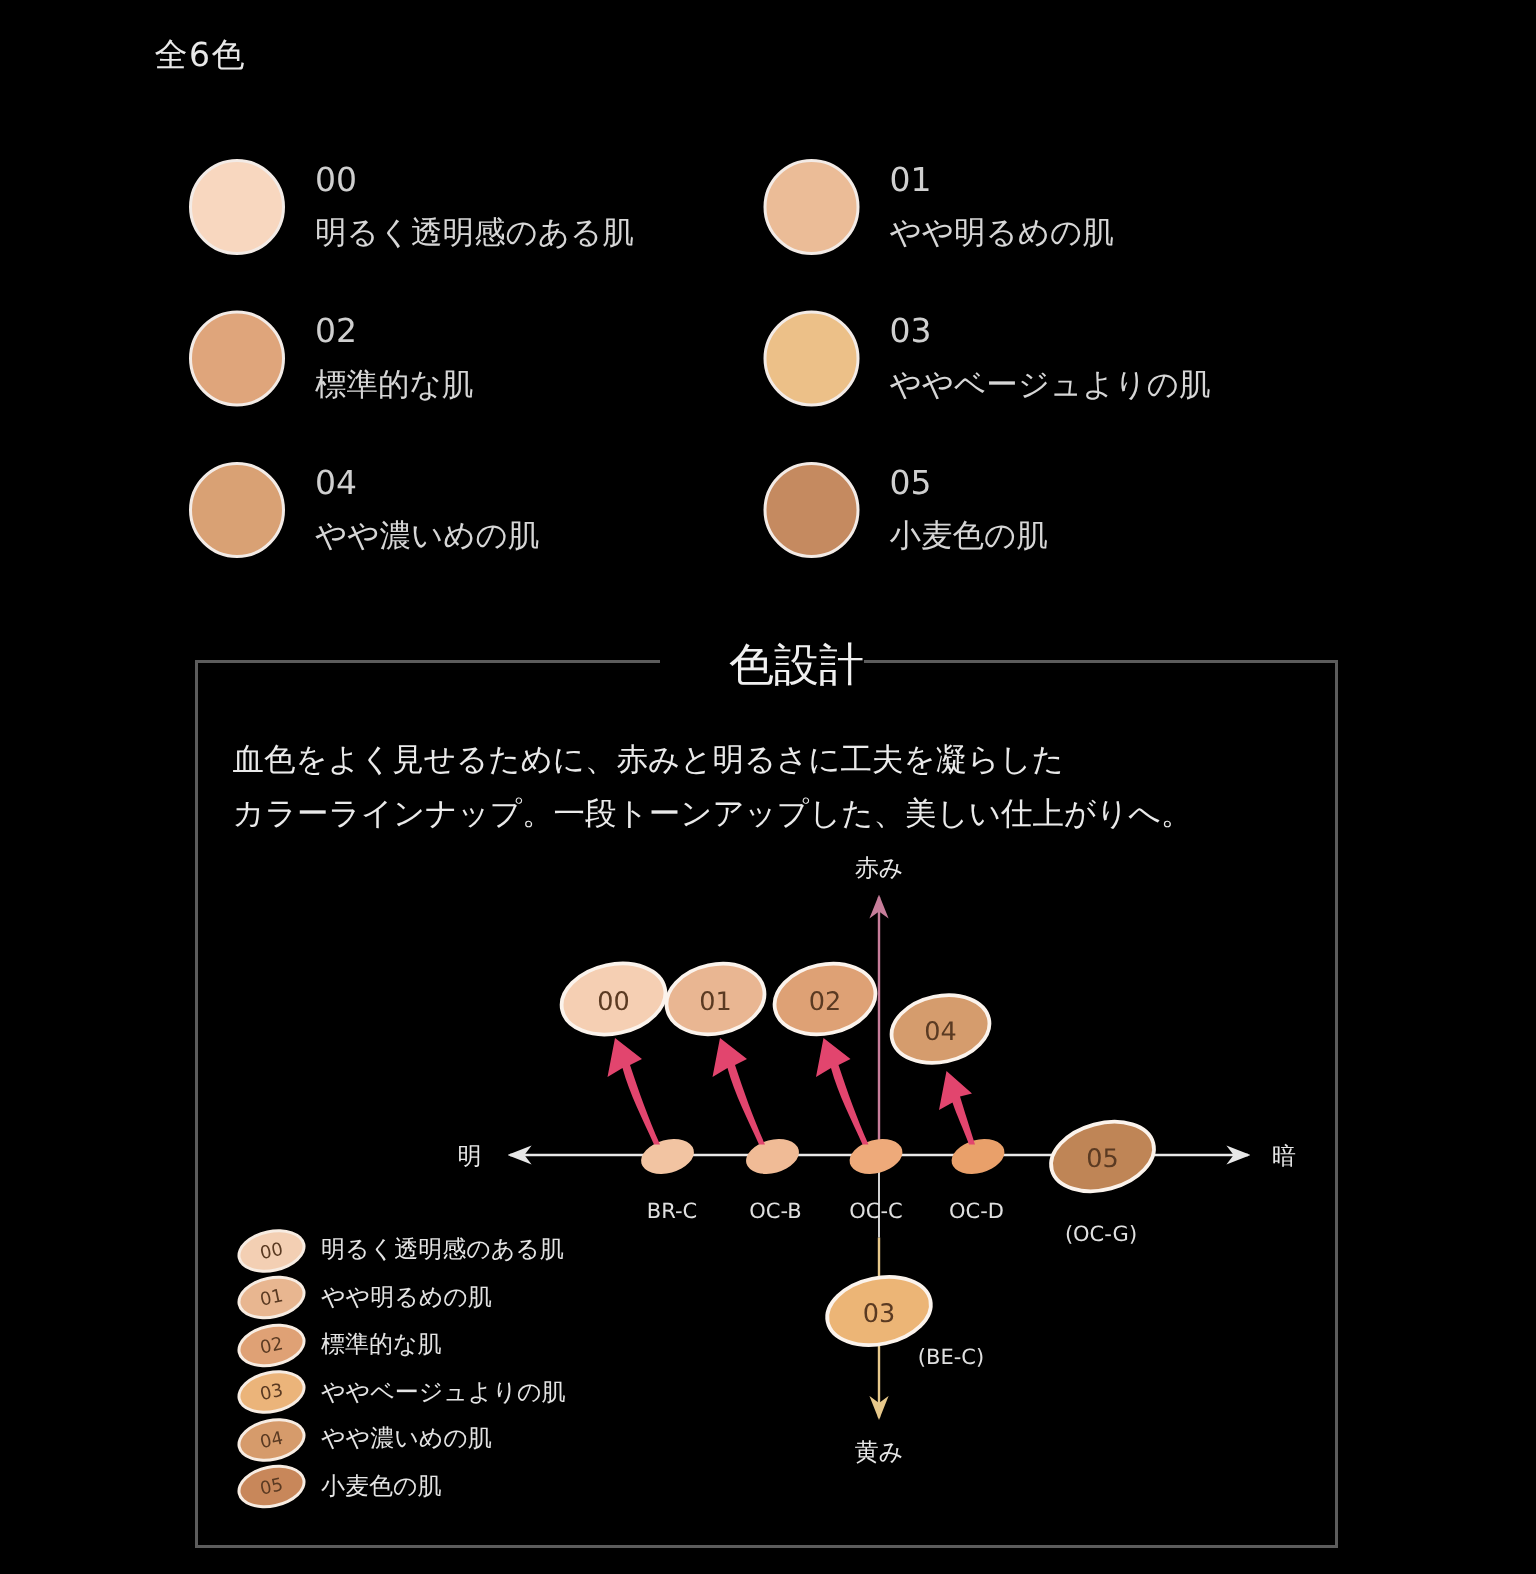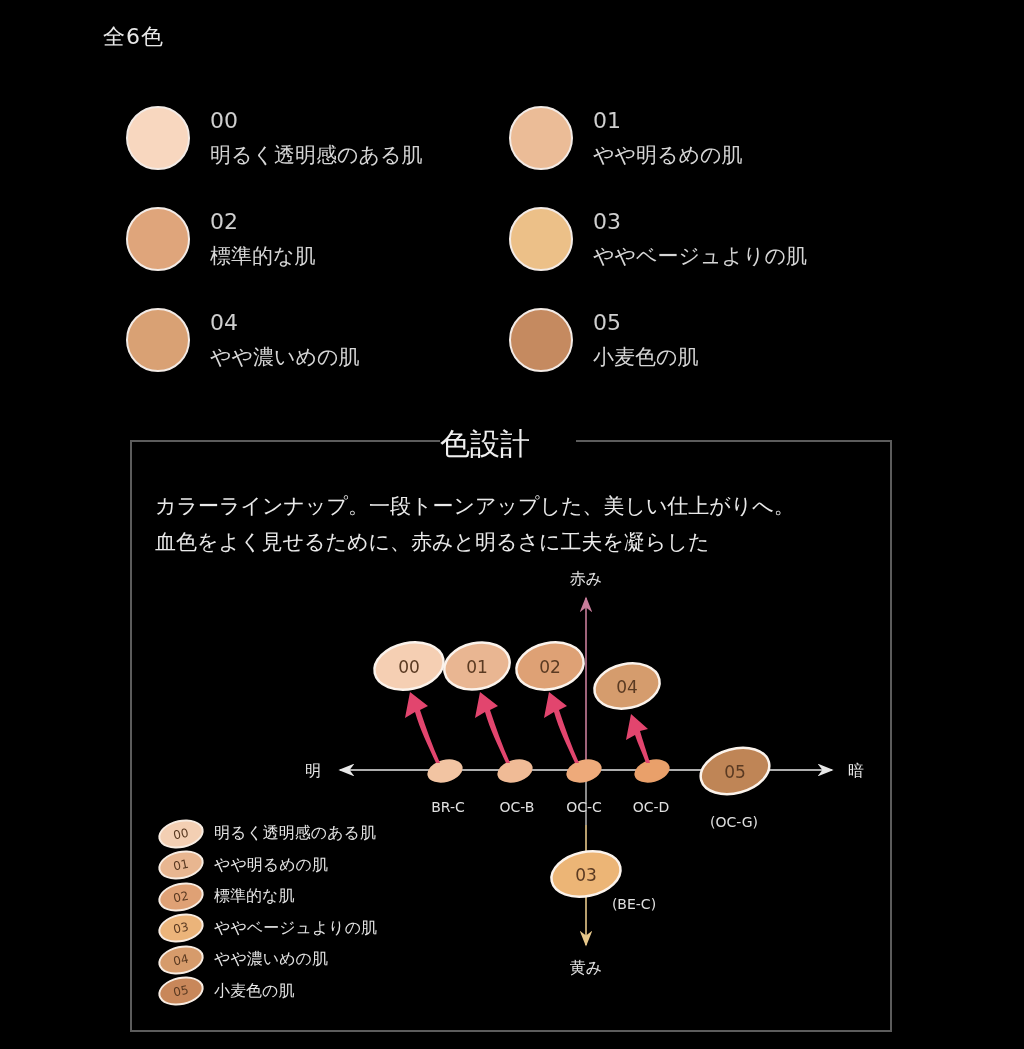--- a/index.html
+++ b/index.html
@@ -14,7 +14,7 @@
 
   .box { position:absolute; left:130px; top:440px; width:762px; height:592px;
          border:2px solid #5c5c5c; box-sizing:border-box; }
-  .box-title { position:absolute; left:440px; top:421px; width:136px; text-align:left;
+  .box-title { position:absolute; left:440px; top:421px; width:136px; text-align:right;
                background:#000; font-size:30px; color:#f0f0f0; line-height:46px; }
   .desc { position:absolute; left:155px; top:488px; font-size:21px; line-height:36px; color:#eaeaea; white-space:nowrap; }
 

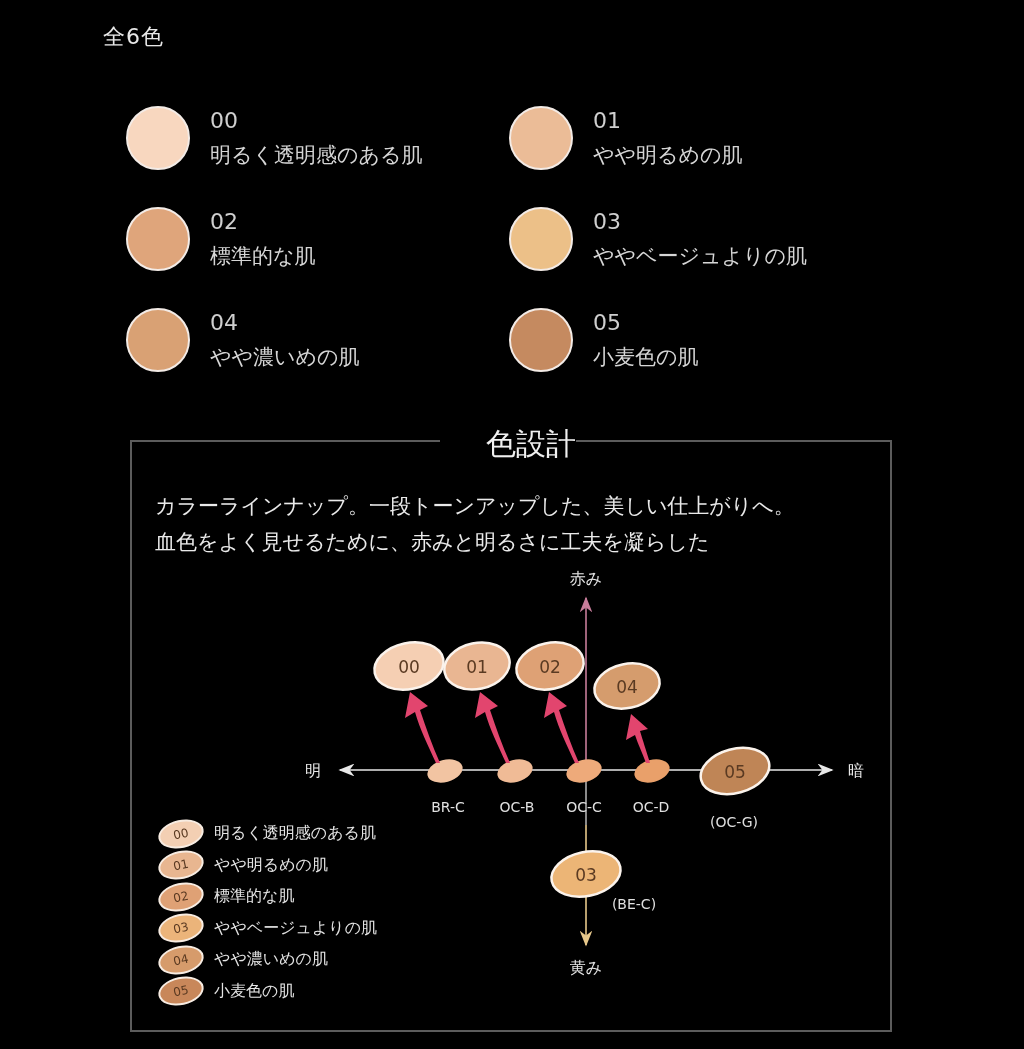--- a/index.html
+++ b/index.html
@@ -77,8 +77,8 @@
 <div class="box"></div>
 <div class="box-title">色設計</div>
 <div class="desc">
+  <div>血色をよく見せるために、赤みと明るさに工夫を凝らした</div>
   <div>カラーラインナップ。一段トーンアップした、美しい仕上がりへ。</div>
-  <div>血色をよく見せるために、赤みと明るさに工夫を凝らした</div>
 </div>
 
 <svg width="1024" height="1049" style="position:absolute; left:0; top:0;" xmlns="http://www.w3.org/2000/svg">

